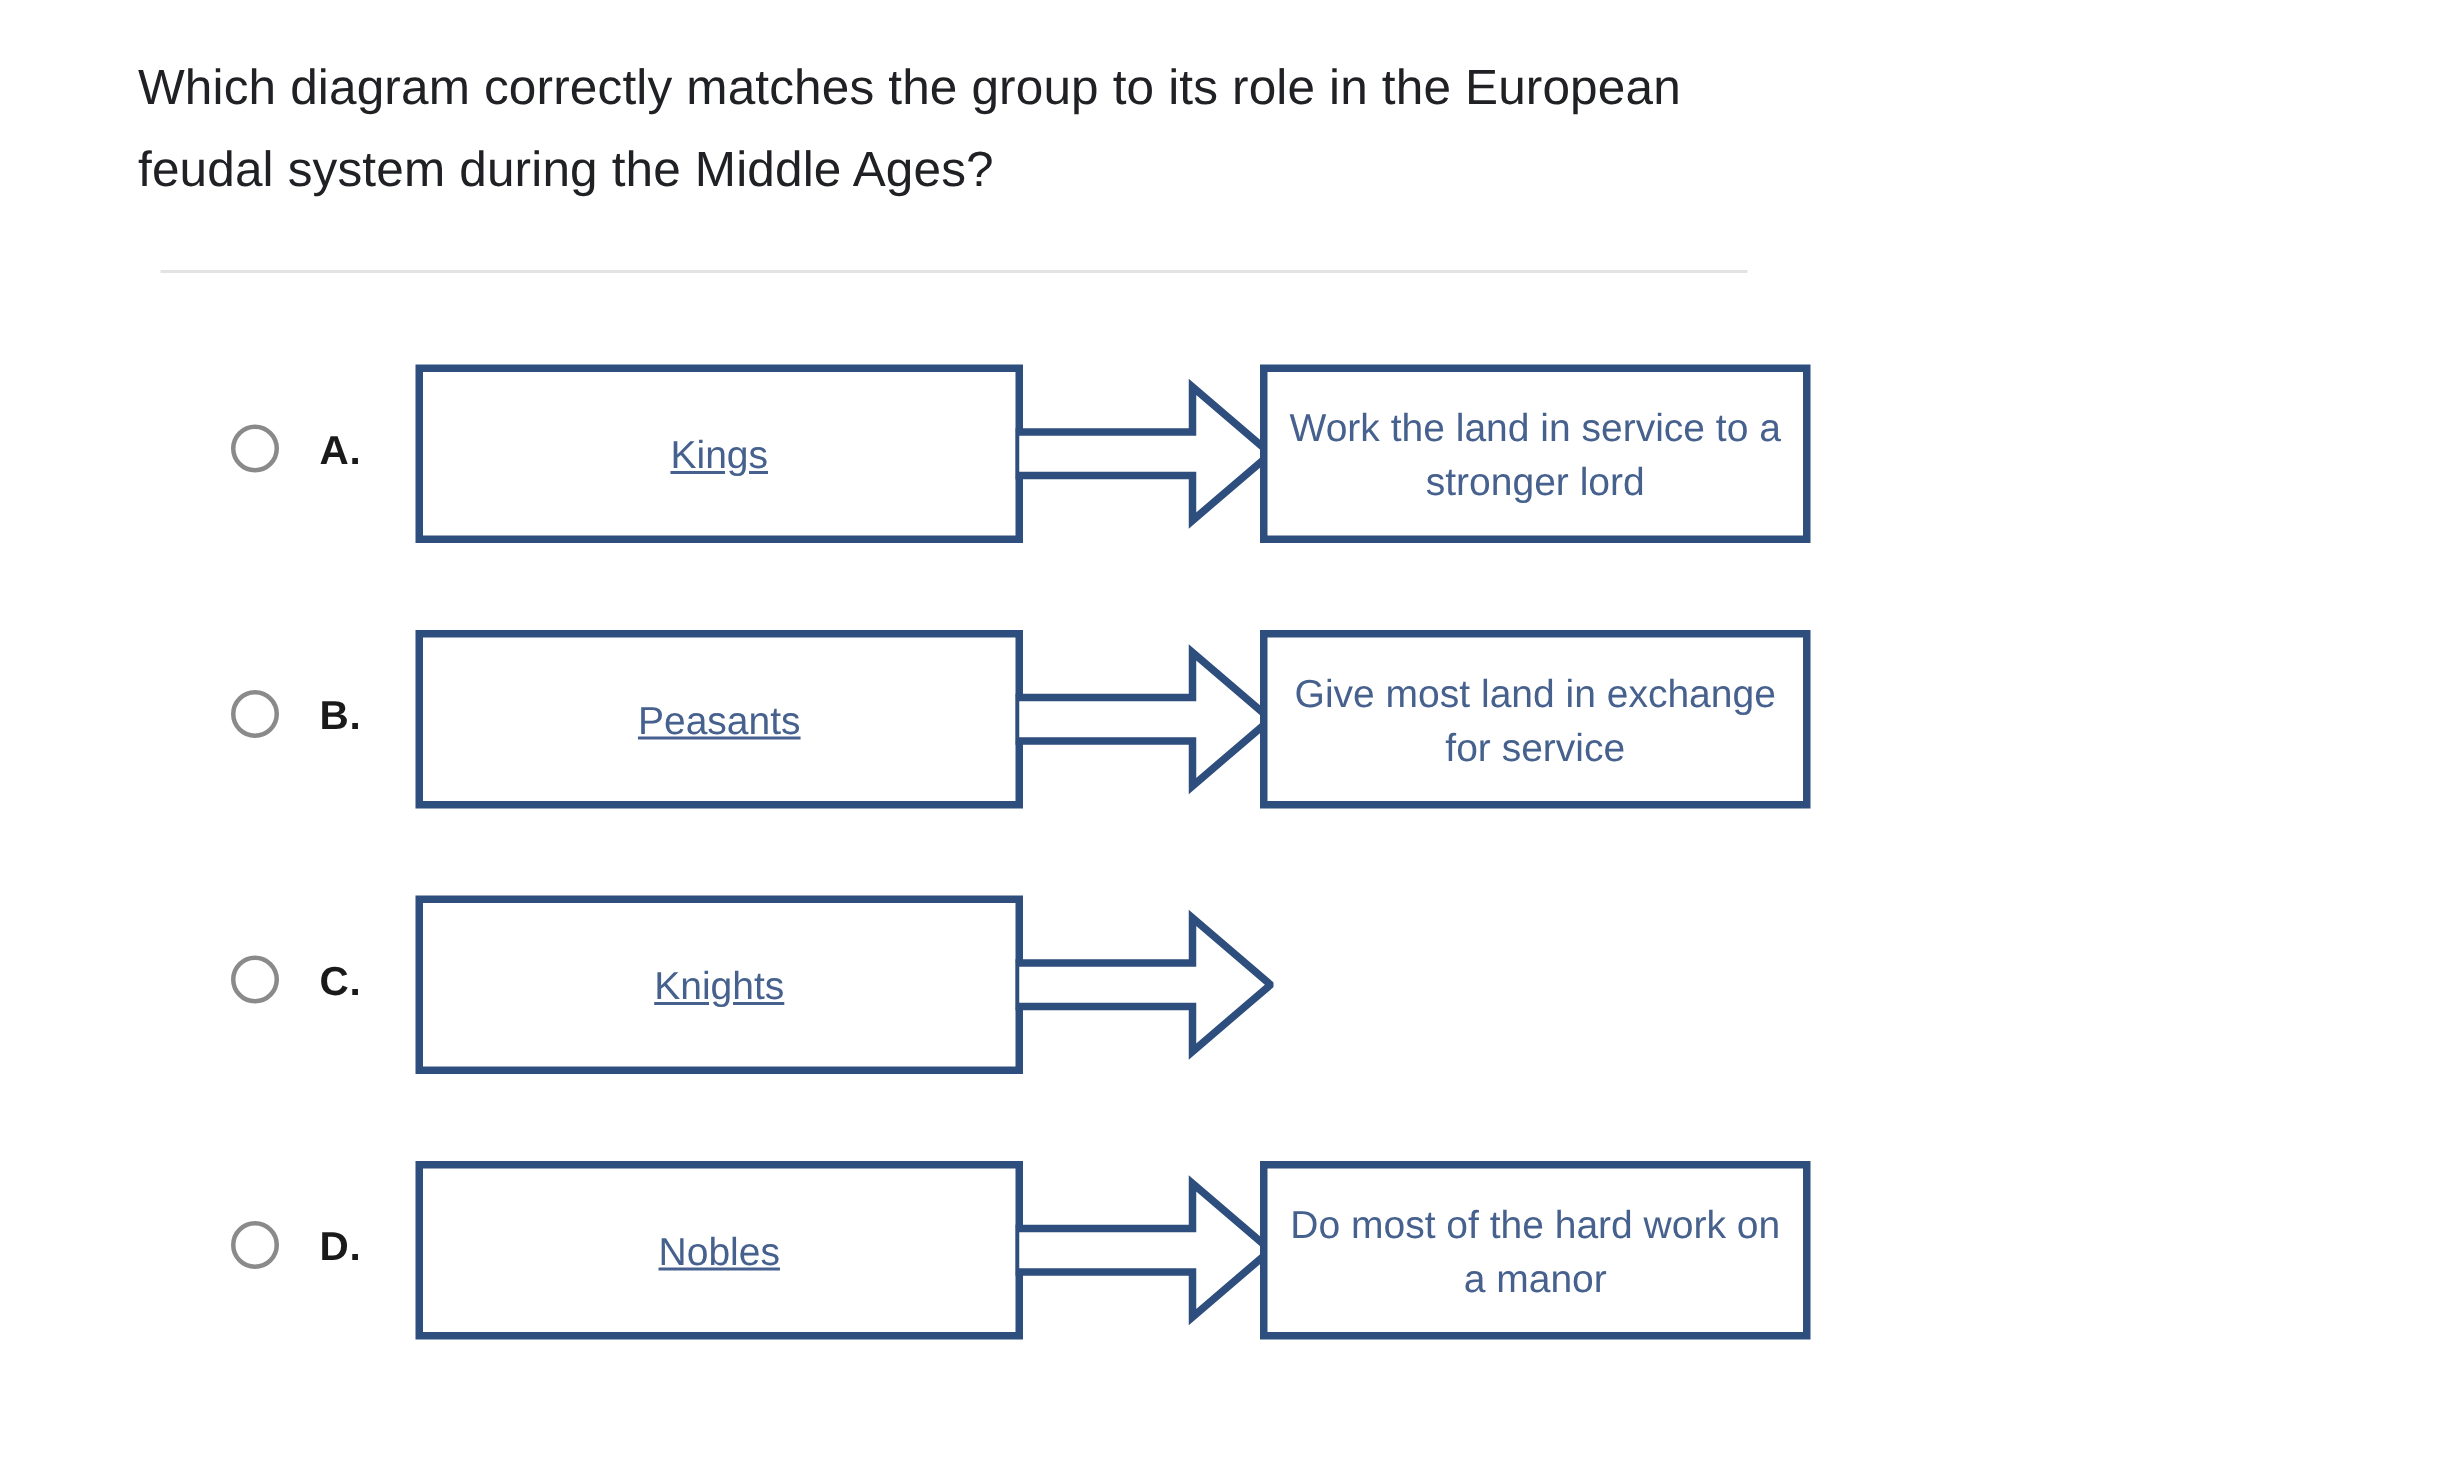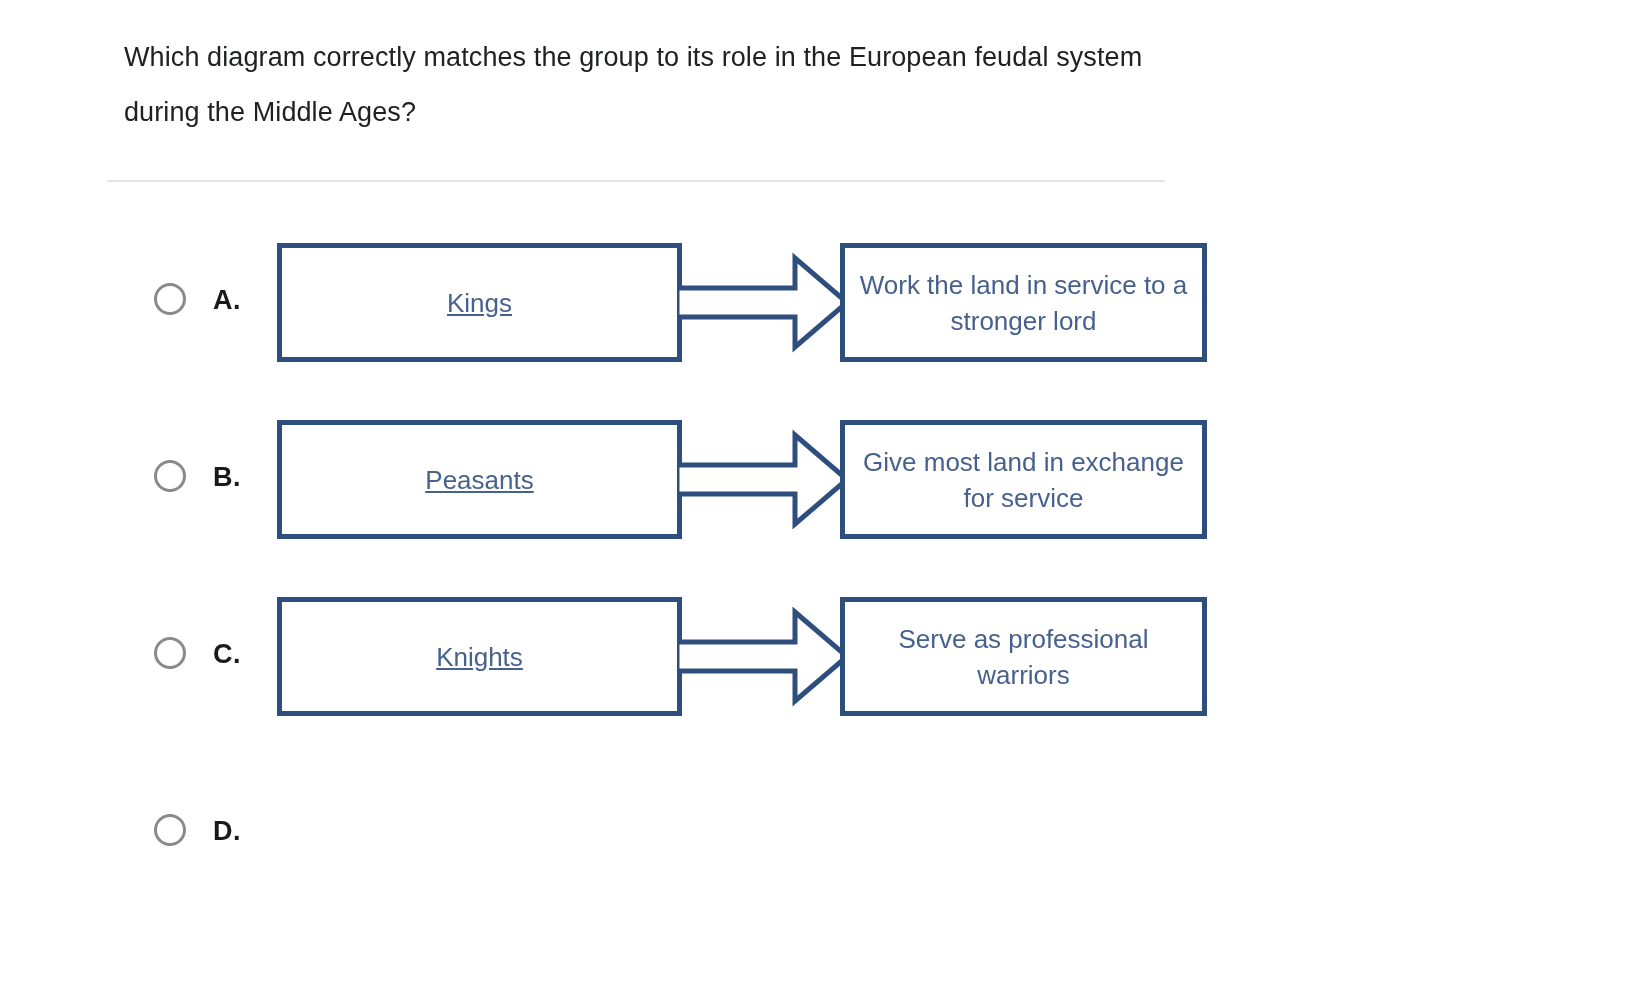--- a/index.html
+++ b/index.html
@@ -20,10 +20,10 @@
   
   #question-stem {
     position: absolute;
-    left: 124px;
+    left: 92px;
     top: 30px;
     width: 1070px;
-    font-size: 27px;
+    font-size: 33px;
     line-height: 55px;
     color: #202124;
     letter-spacing: 0.1px;

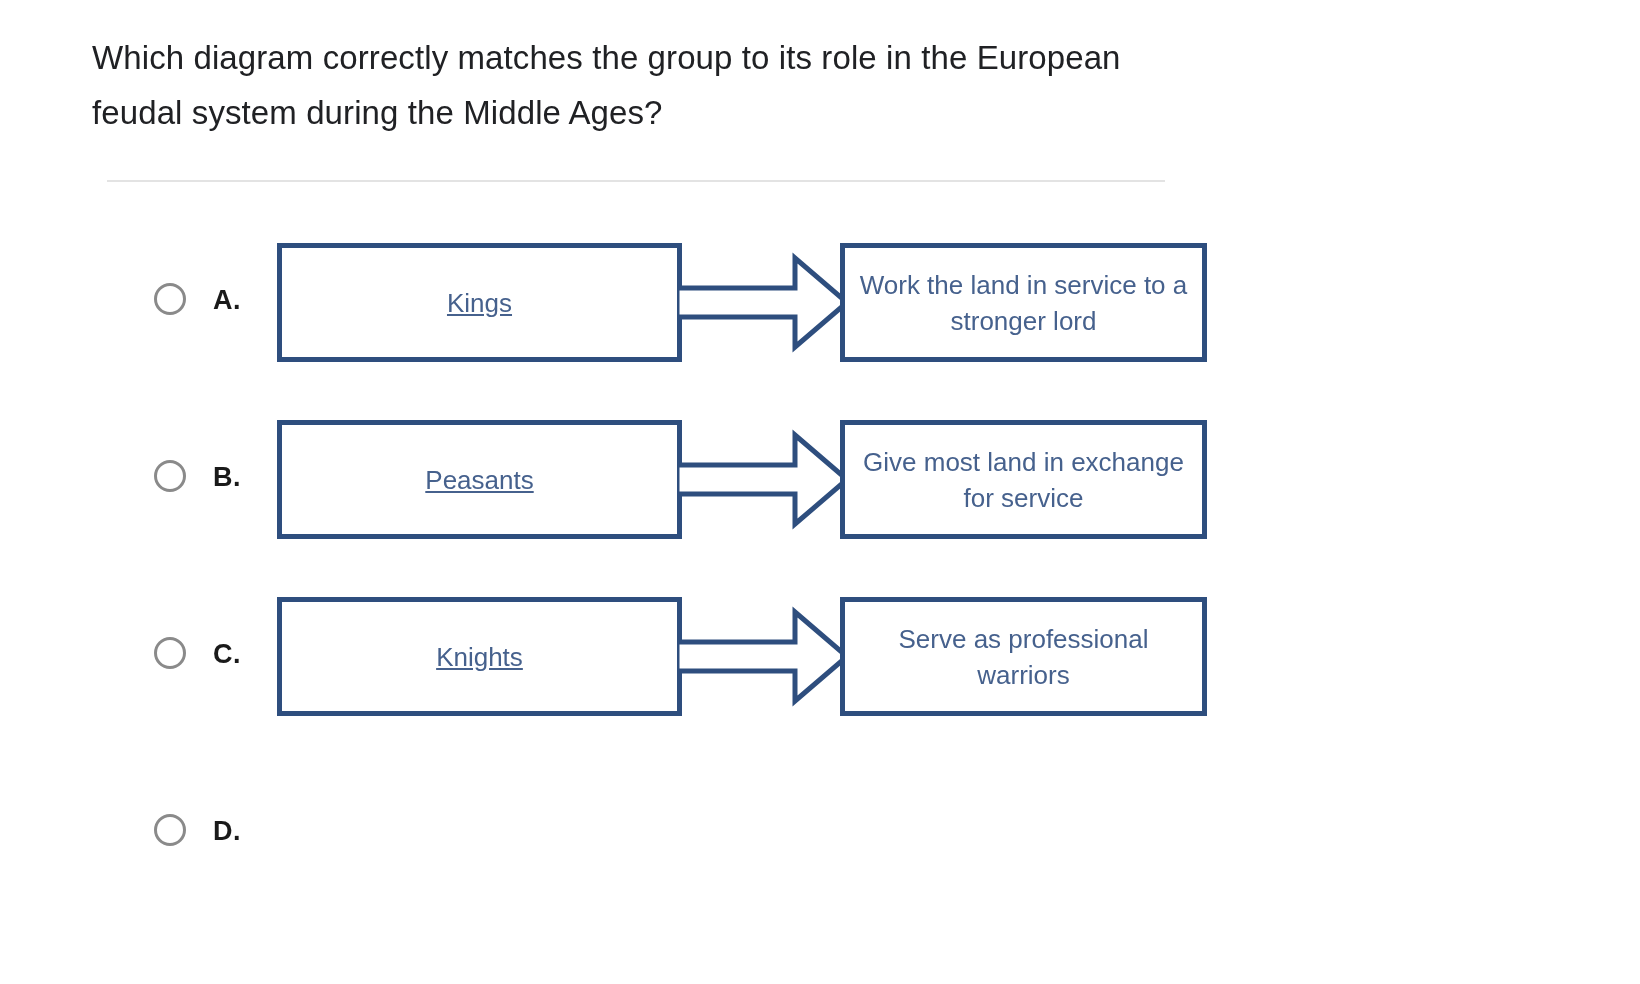--- a/index.html
+++ b/index.html
@@ -165,7 +165,6 @@
           <polygon points="0,36 118,36 118,6 170,50.5 118,95 118,65 0,65" fill="#ffffff" stroke="#2e4e7e" stroke-width="5" stroke-linejoin="miter"></polygon>
         </svg>
       </div>
-      <div class="dbox right">Serve as professional warriors</div>
     </div>
   </div>
 

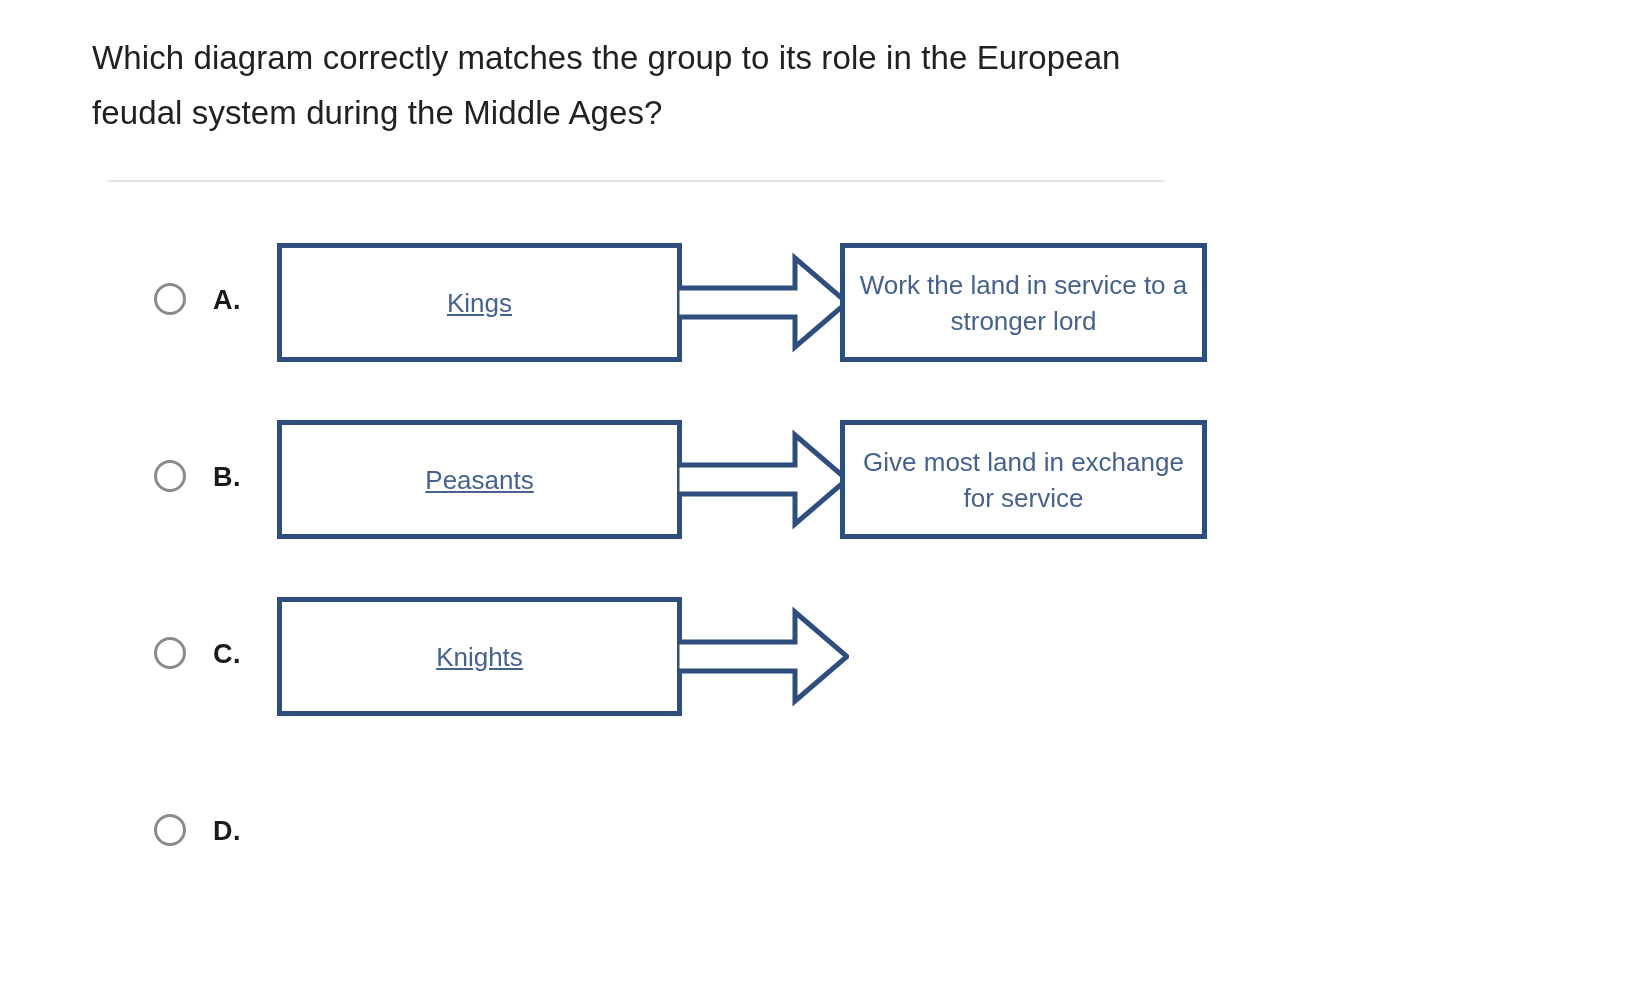--- a/index.html
+++ b/index.html
@@ -171,6 +171,15 @@
   <div class="option-row">
     <div class="radio-outer"></div>
     <div class="option-letter">D.</div>
+    <div class="diagram">
+      <div class="dbox left">Nobles</div>
+      <div class="arrow-wrap">
+        <svg viewBox="0 0 172 101" xmlns="http://www.w3.org/2000/svg">
+          <polygon points="0,36 118,36 118,6 170,50.5 118,95 118,65 0,65" fill="#ffffff" stroke="#2e4e7e" stroke-width="5" stroke-linejoin="miter"></polygon>
+        </svg>
+      </div>
+      <div class="dbox right">Do most of the hard work on a manor</div>
+    </div>
   </div>
 
 </div>

